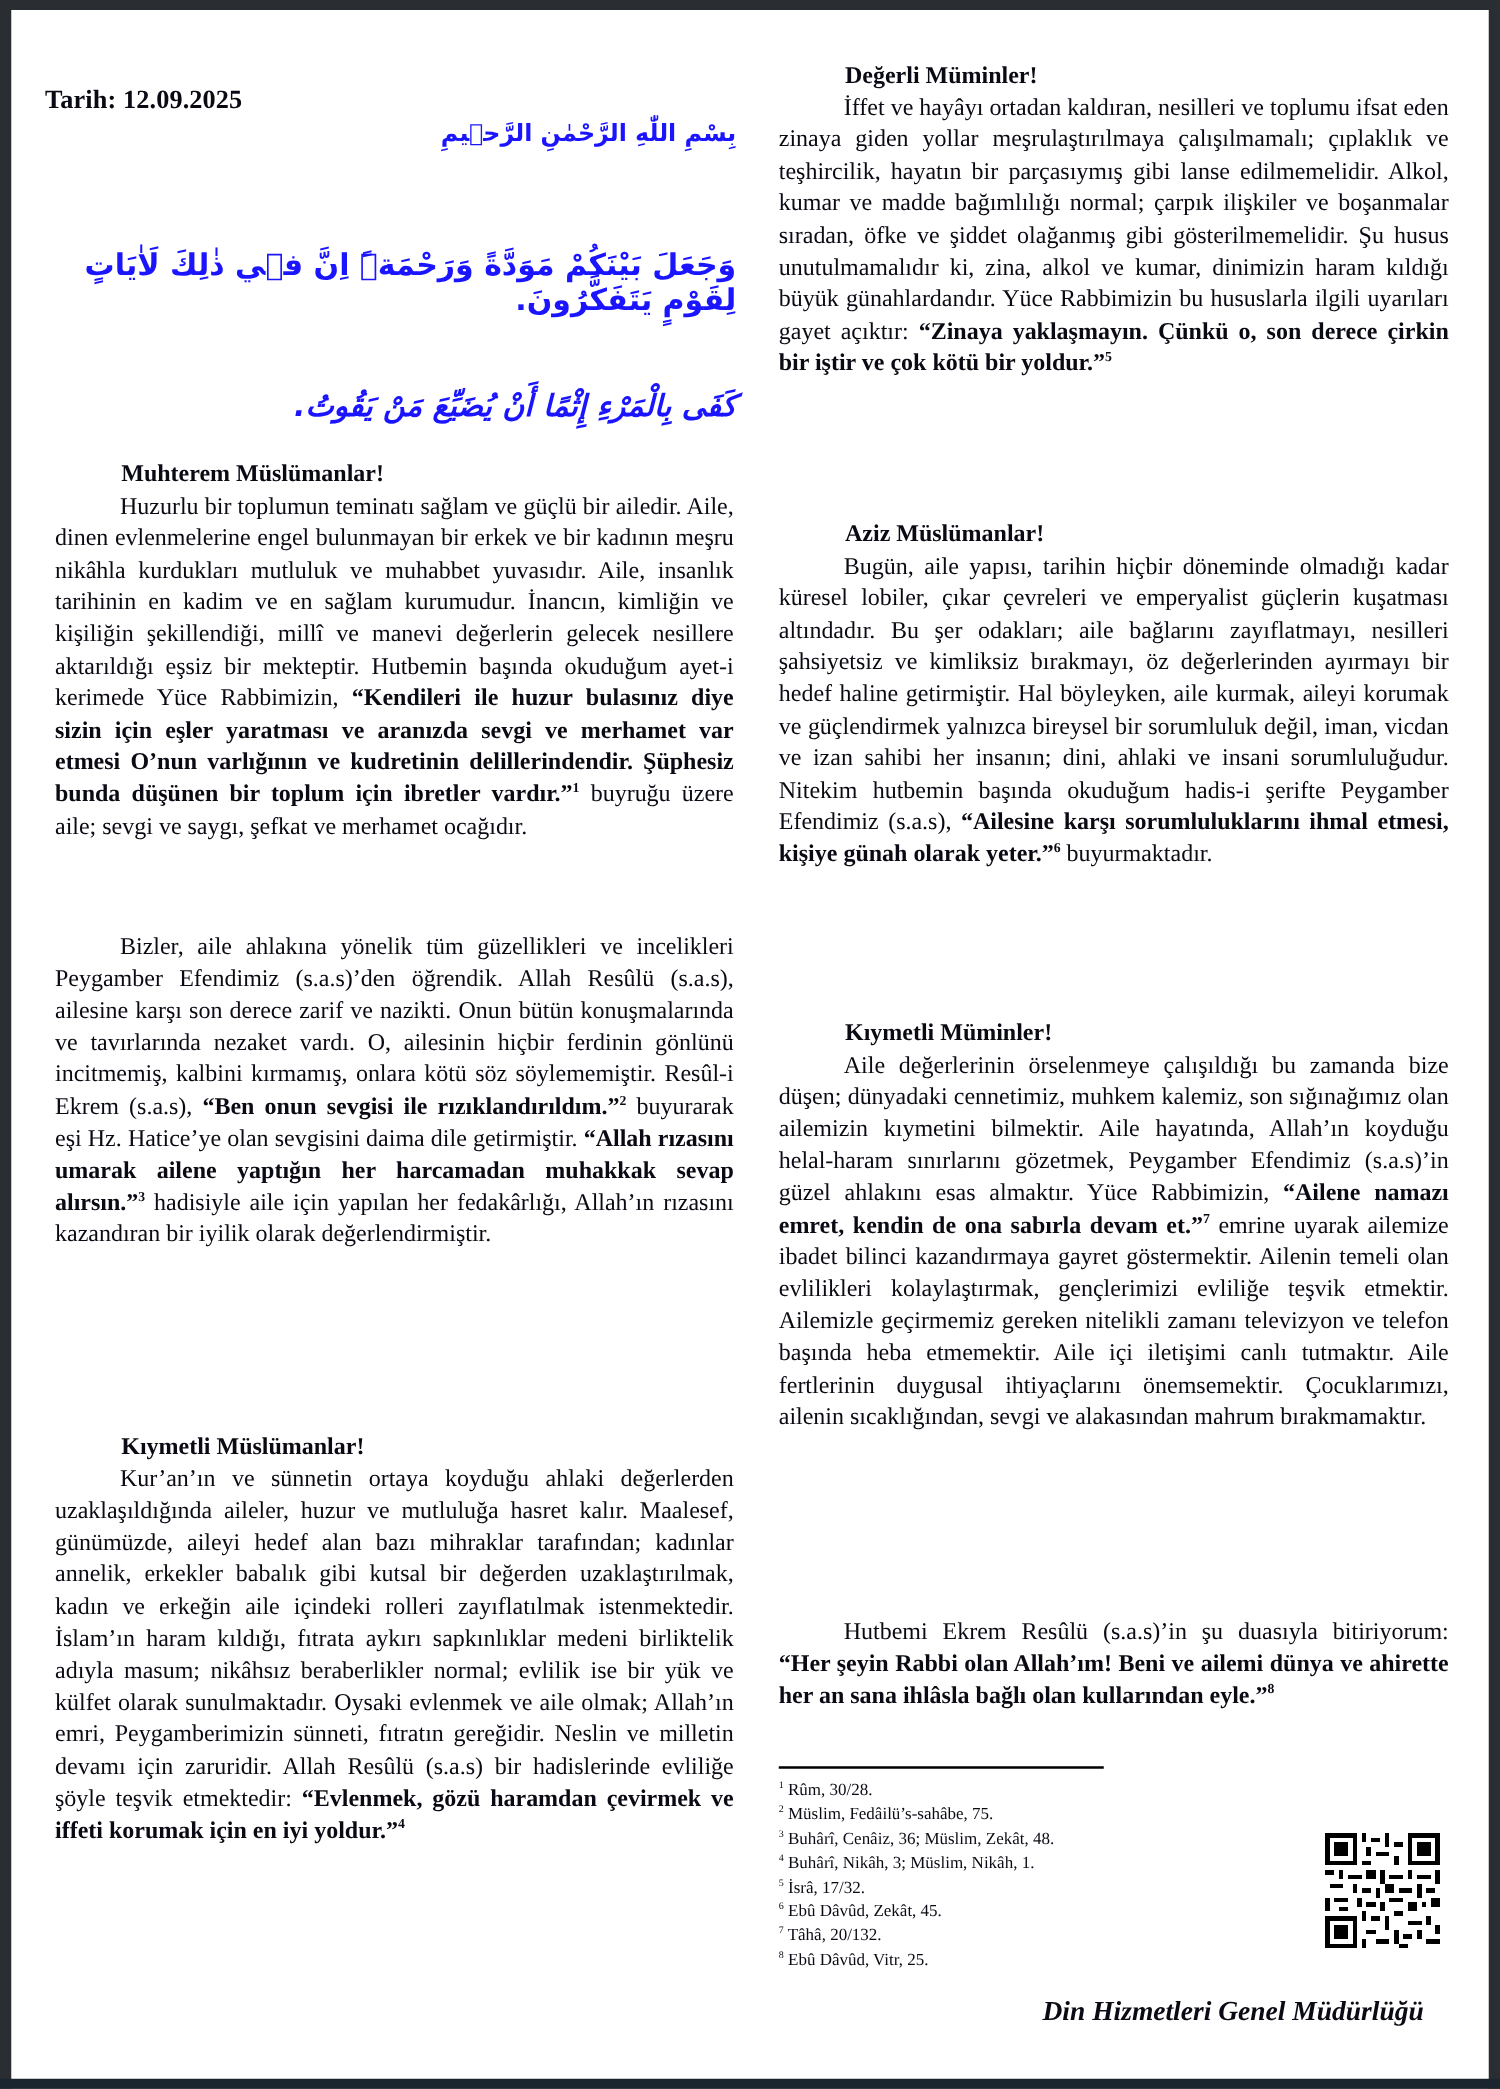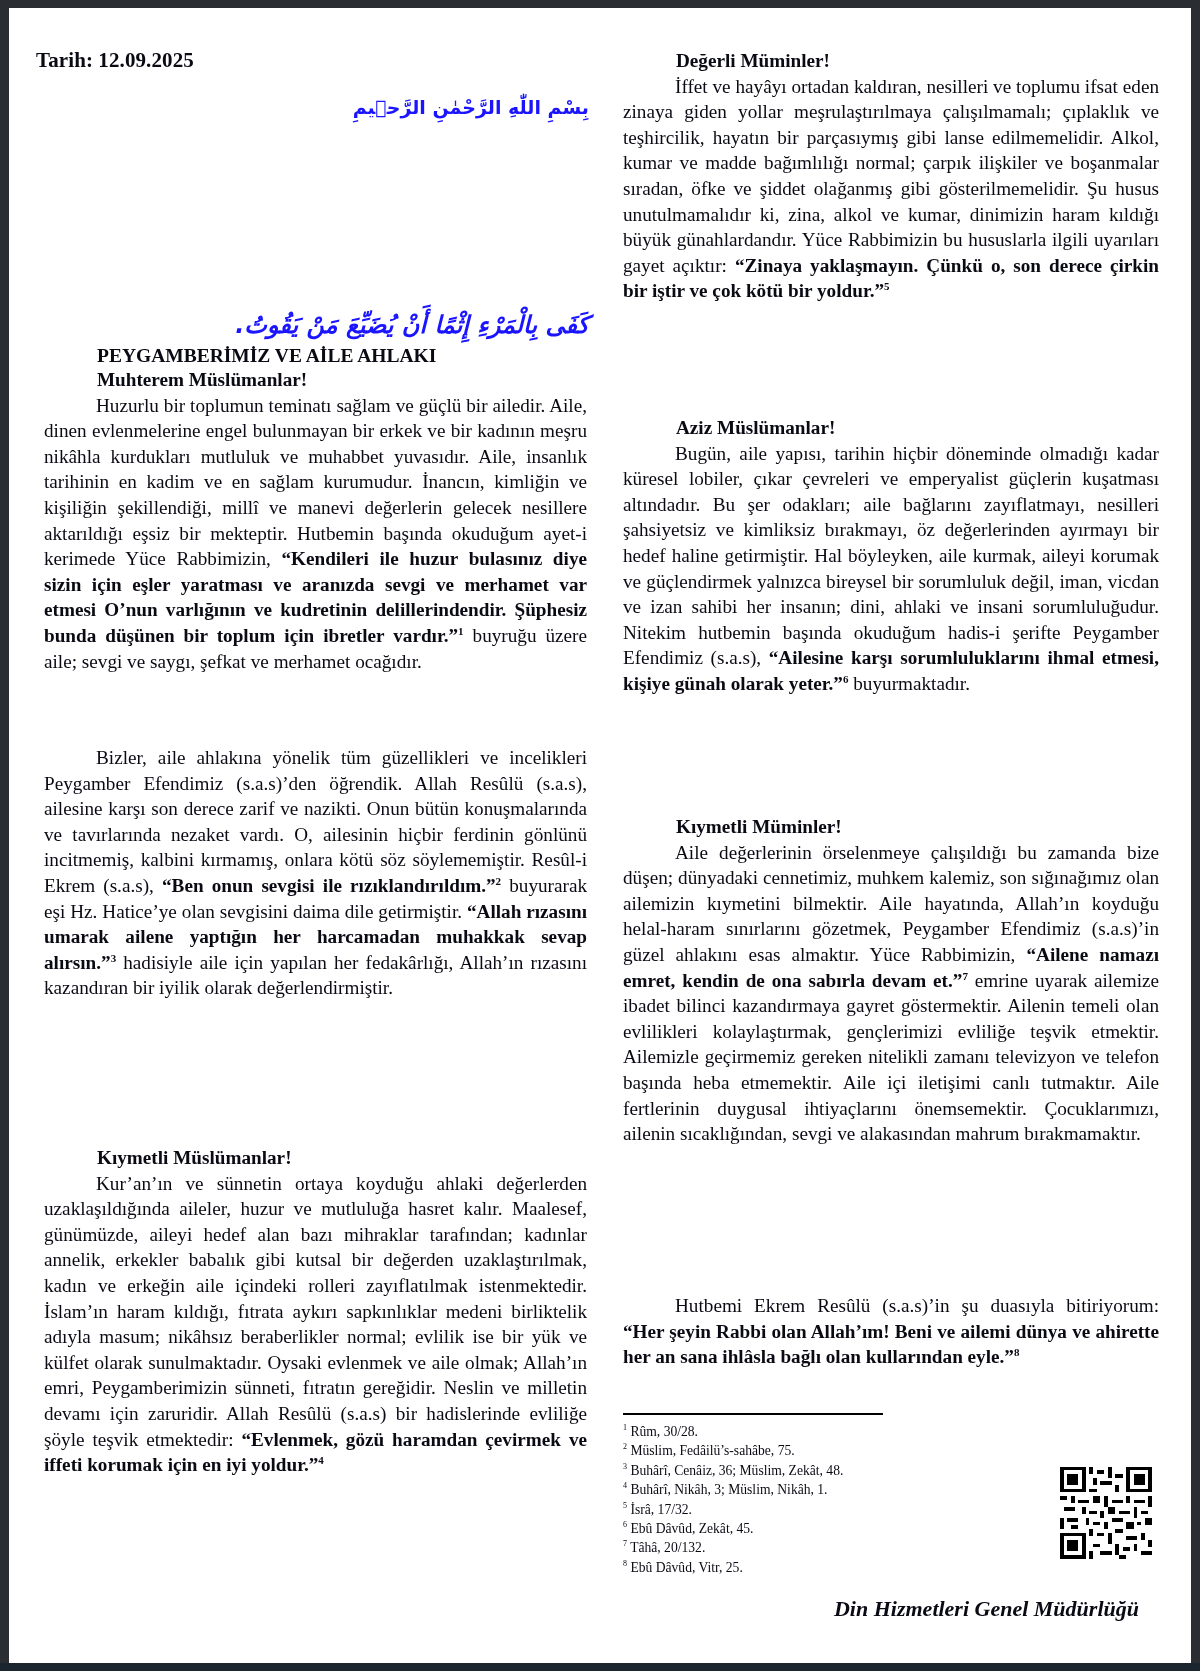--- a/index.html
+++ b/index.html
@@ -19,7 +19,7 @@
       background: #ffffff;
     }
 
-    .date { position: absolute; left: 27px; top: 40px; font-weight: bold; font-size: 21px; letter-spacing: 0.1px; }
+    .date { position: absolute; left: 27px; top: 59px; font-weight: bold; font-size: 21px; letter-spacing: 0.1px; }
 
     .arabic {
       position: absolute; direction: rtl; text-align: right;

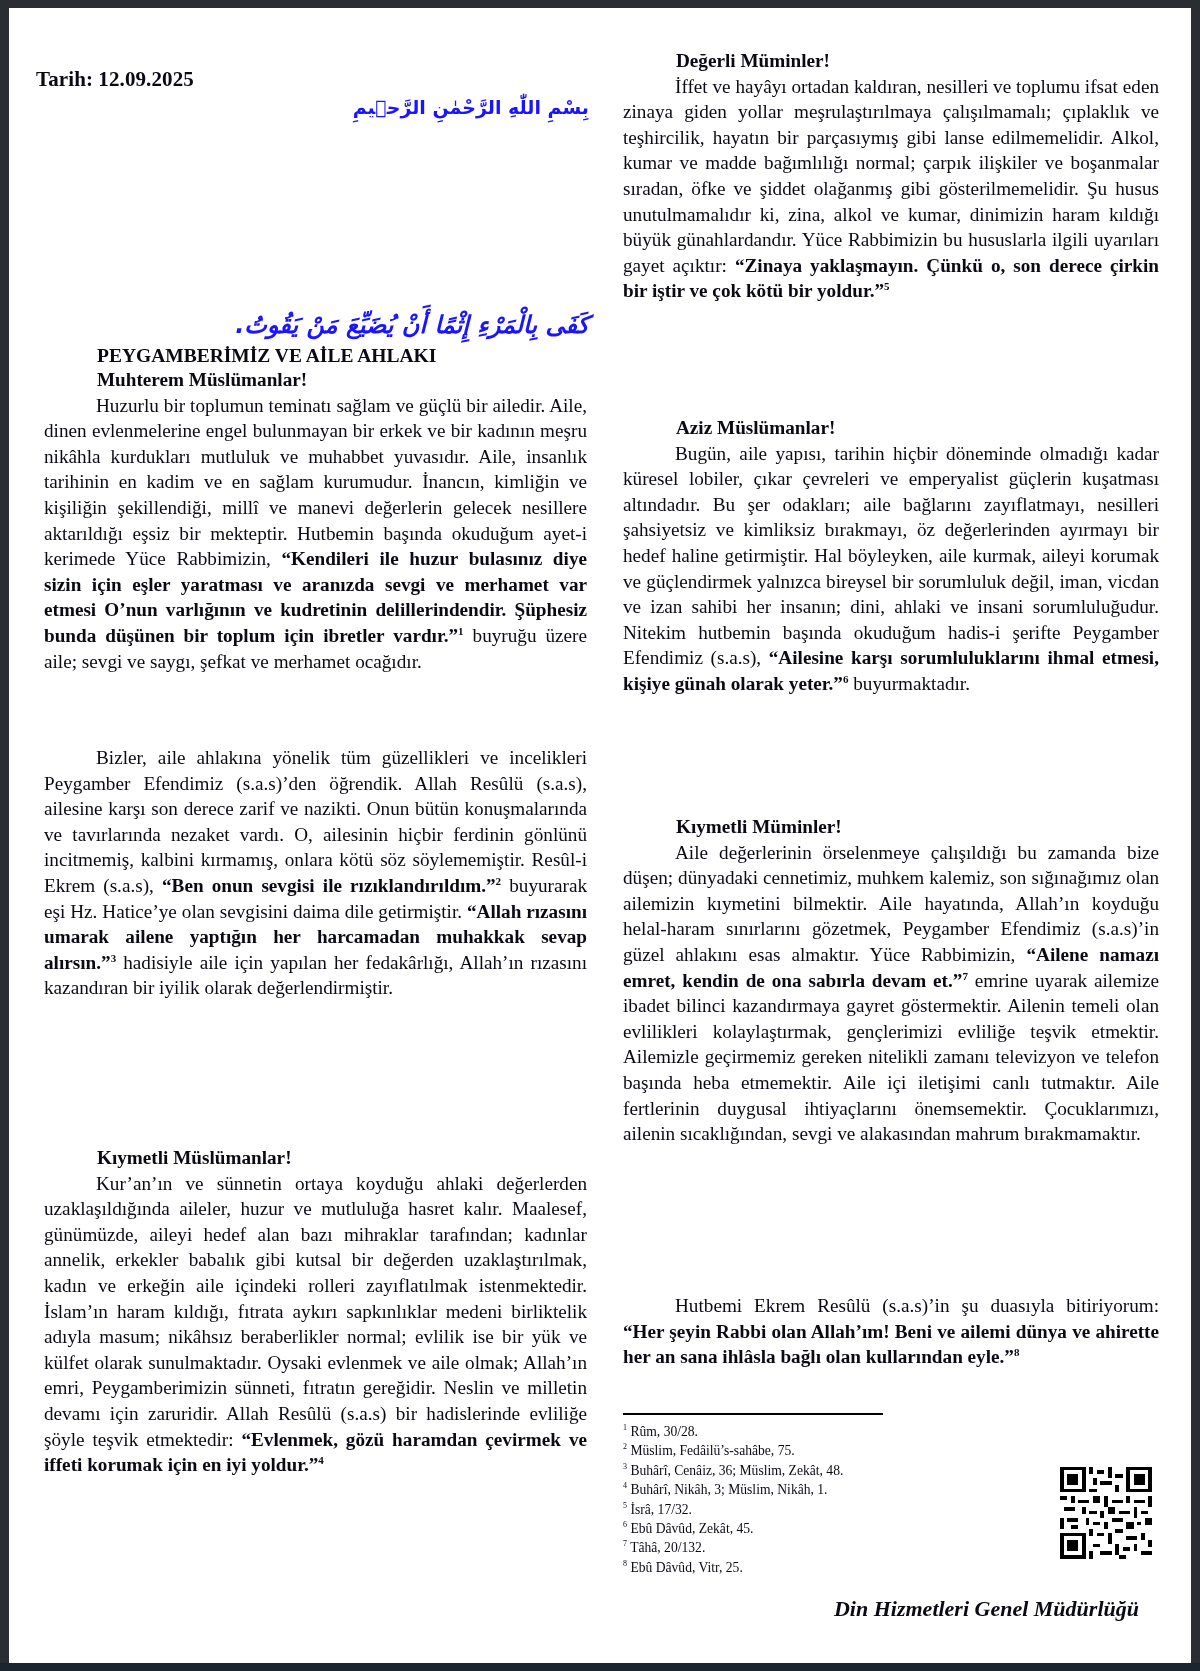--- a/index.html
+++ b/index.html
@@ -64,6 +64,7 @@
   <div class="date">Tarih: 12.09.2025</div>
 
   <div class="arabic basmala"><span>بِسْمِ اللّٰهِ الرَّحْمٰنِ الرَّحٖيمِ</span></div>
+  <div class="arabic ar2">وَجَعَلَ بَيْنَكُمْ مَوَدَّةً وَرَحْمَةًۜ اِنَّ ف۪ي ذٰلِكَ لَاٰيَاتٍ لِقَوْمٍ يَتَفَكَّرُونَ.</div>
   <div class="arabic ar4">كَفَى بِالْمَرْءِ إِثْمًا أَنْ يُضَيِّعَ مَنْ يَقُوتُ.</div>
 
   <div class="block" style="left:88px; top:336px; width:400px;">

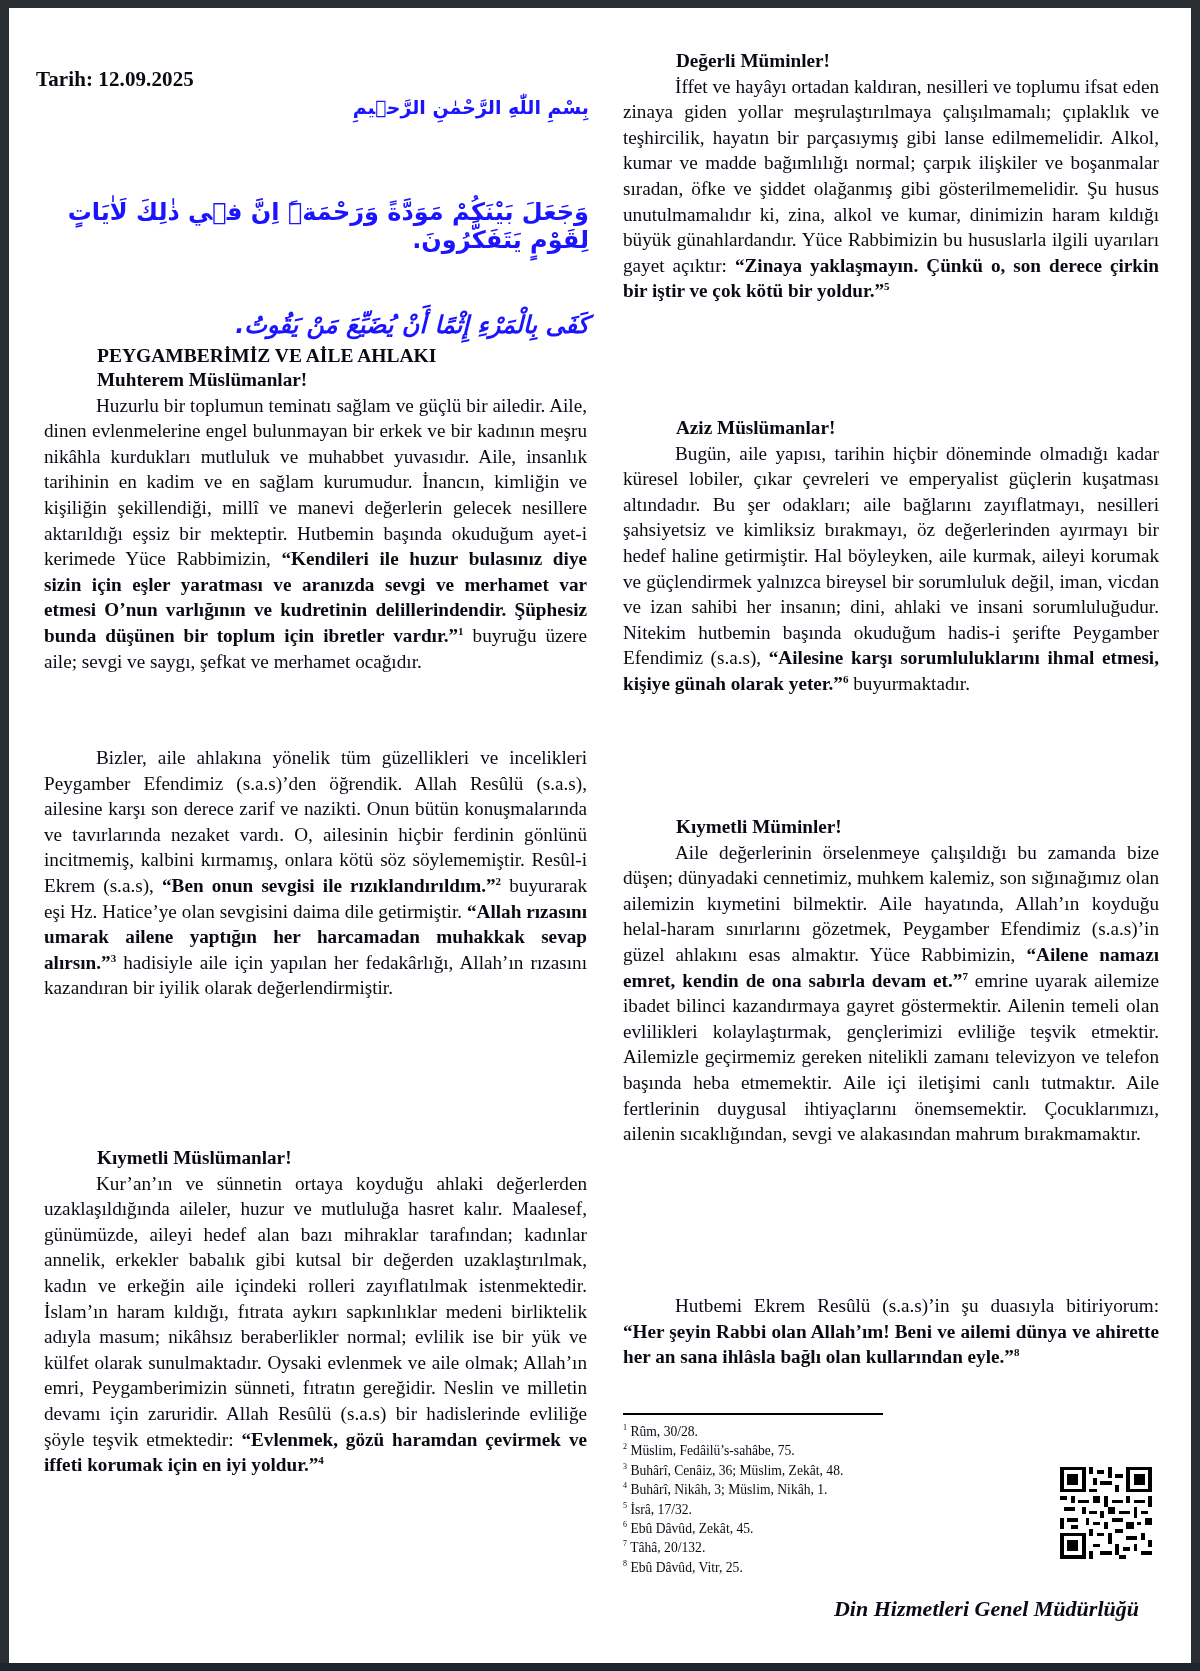--- a/index.html
+++ b/index.html
@@ -67,9 +67,6 @@
   <div class="arabic ar2">وَجَعَلَ بَيْنَكُمْ مَوَدَّةً وَرَحْمَةًۜ اِنَّ ف۪ي ذٰلِكَ لَاٰيَاتٍ لِقَوْمٍ يَتَفَكَّرُونَ.</div>
   <div class="arabic ar4">كَفَى بِالْمَرْءِ إِثْمًا أَنْ يُضَيِّعَ مَنْ يَقُوتُ.</div>
 
-  <div class="block" style="left:88px; top:336px; width:400px;">
-    <div class="h-title">PEYGAMBERİMİZ VE AİLE AHLAKI</div>
-  </div>
 
   <div class="block" style="left:35px; top:359px; width:543px;">
     <div class="h-sec" style="padding-left:53px;">Muhterem Müslümanlar!</div>

